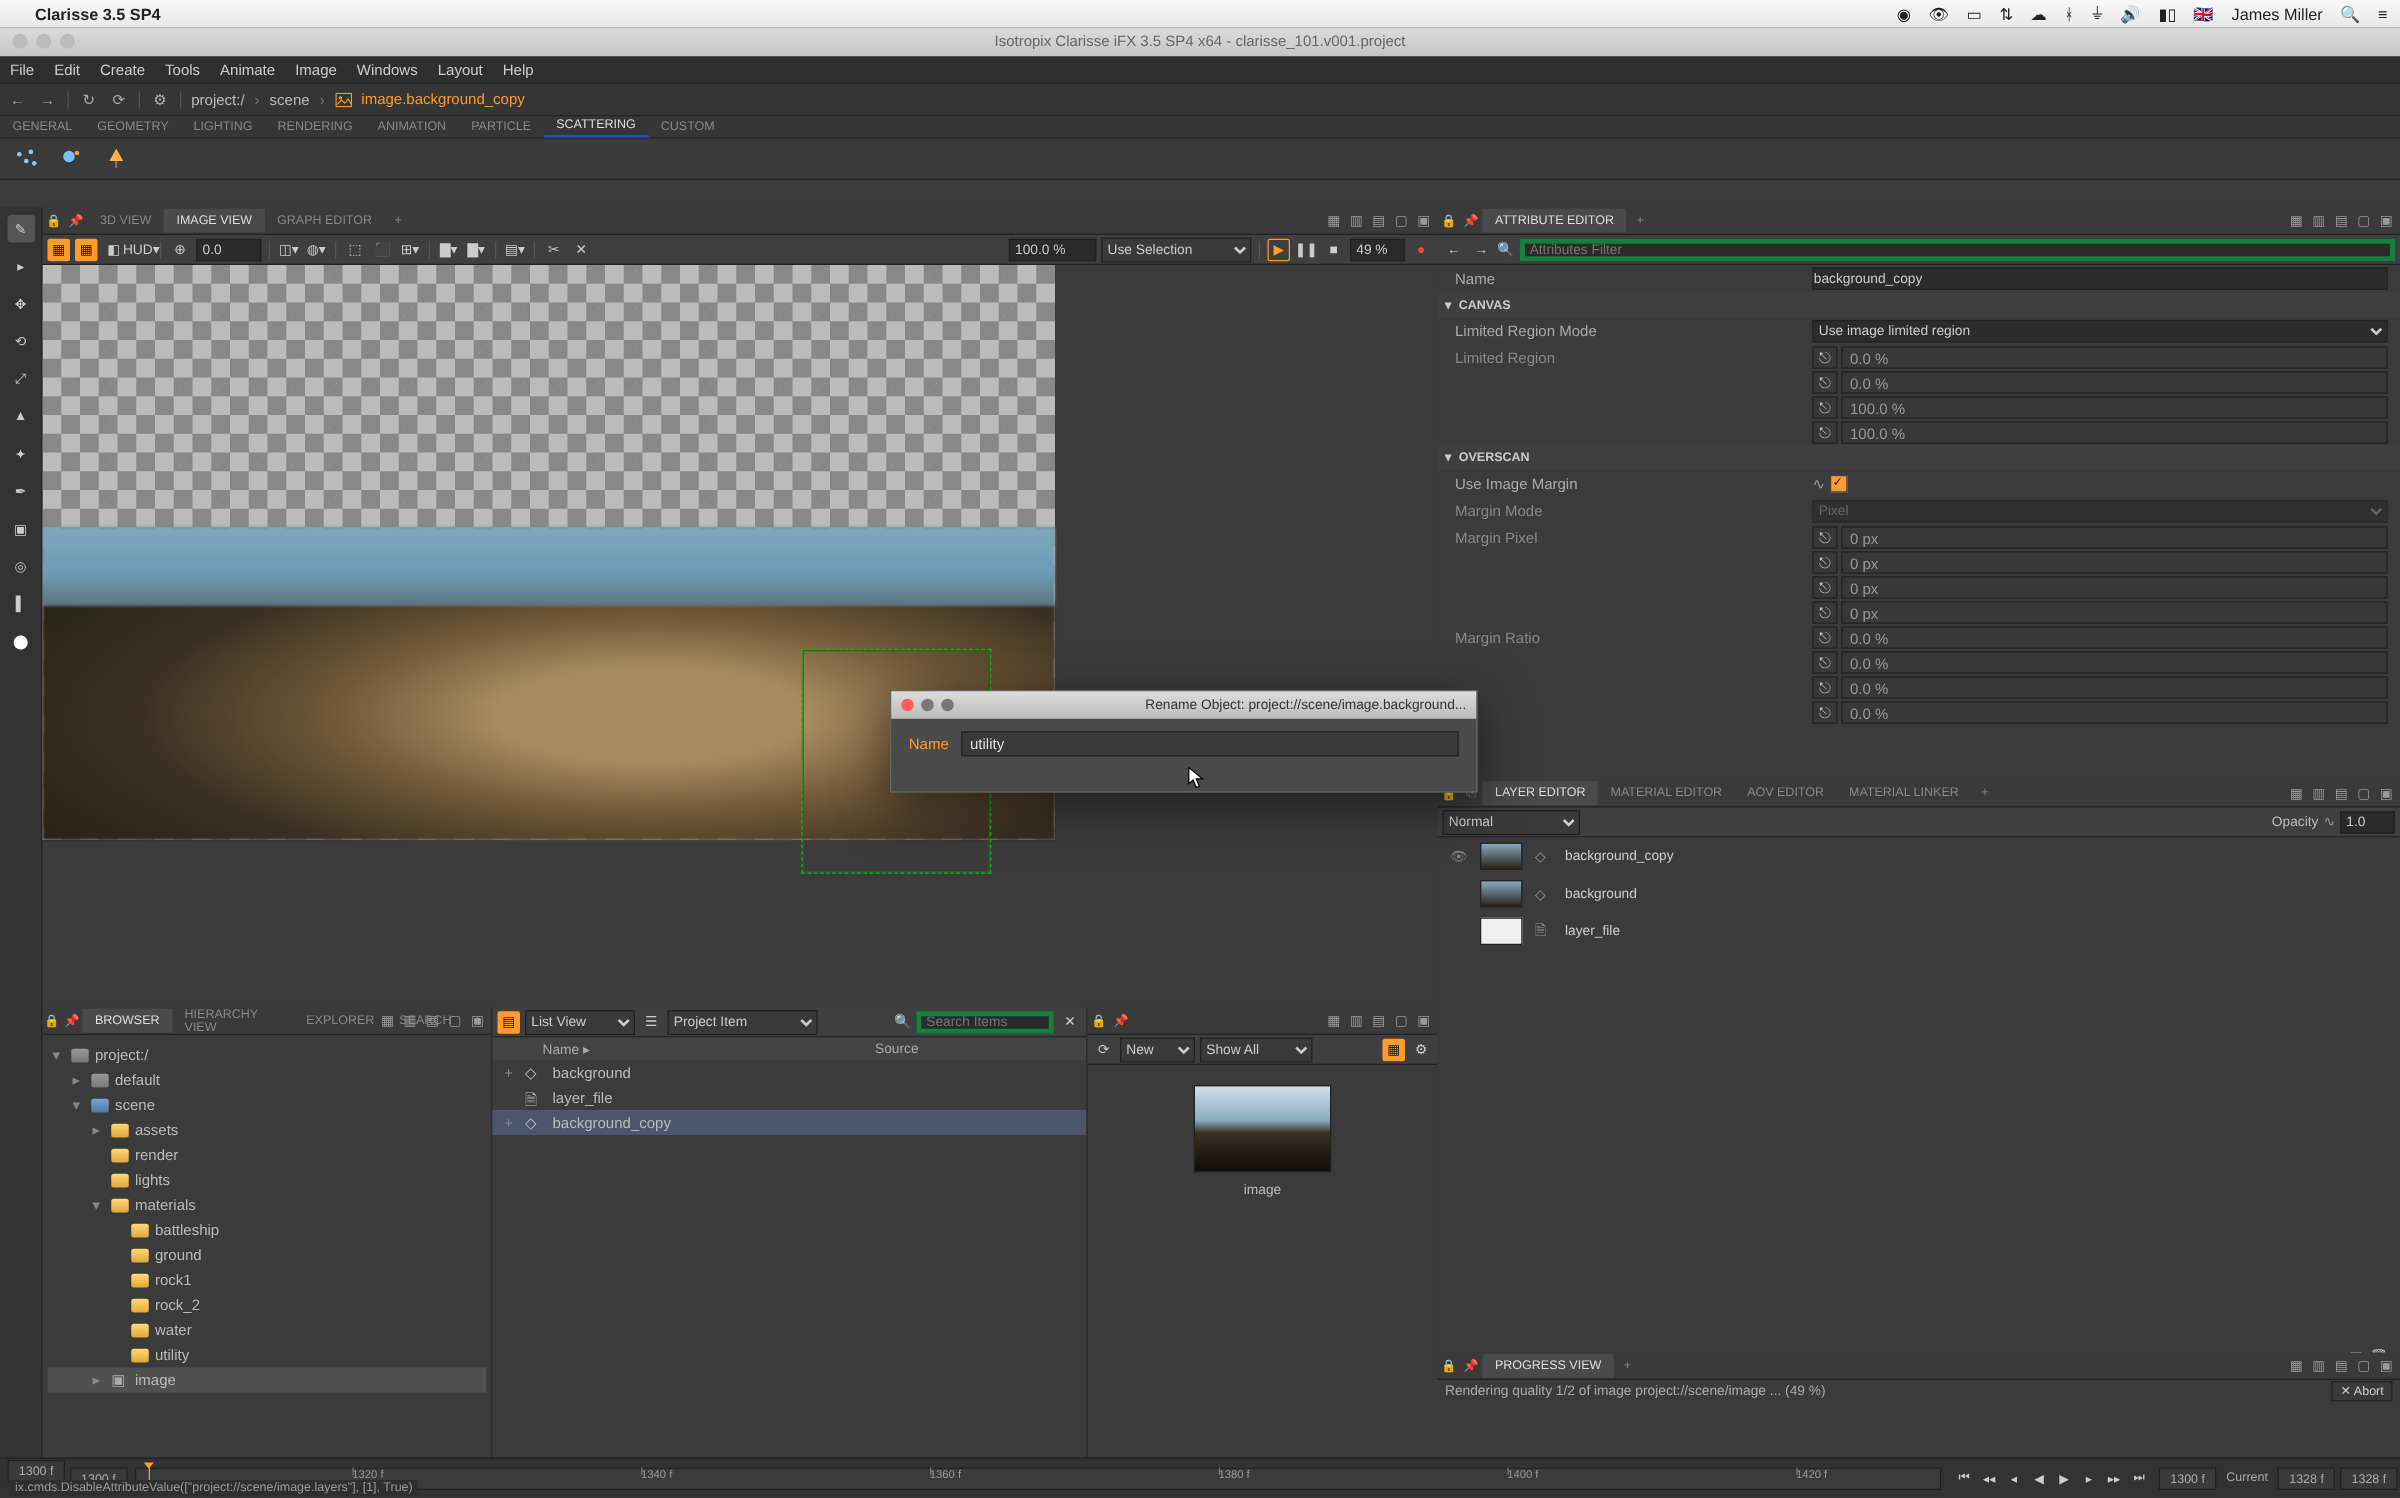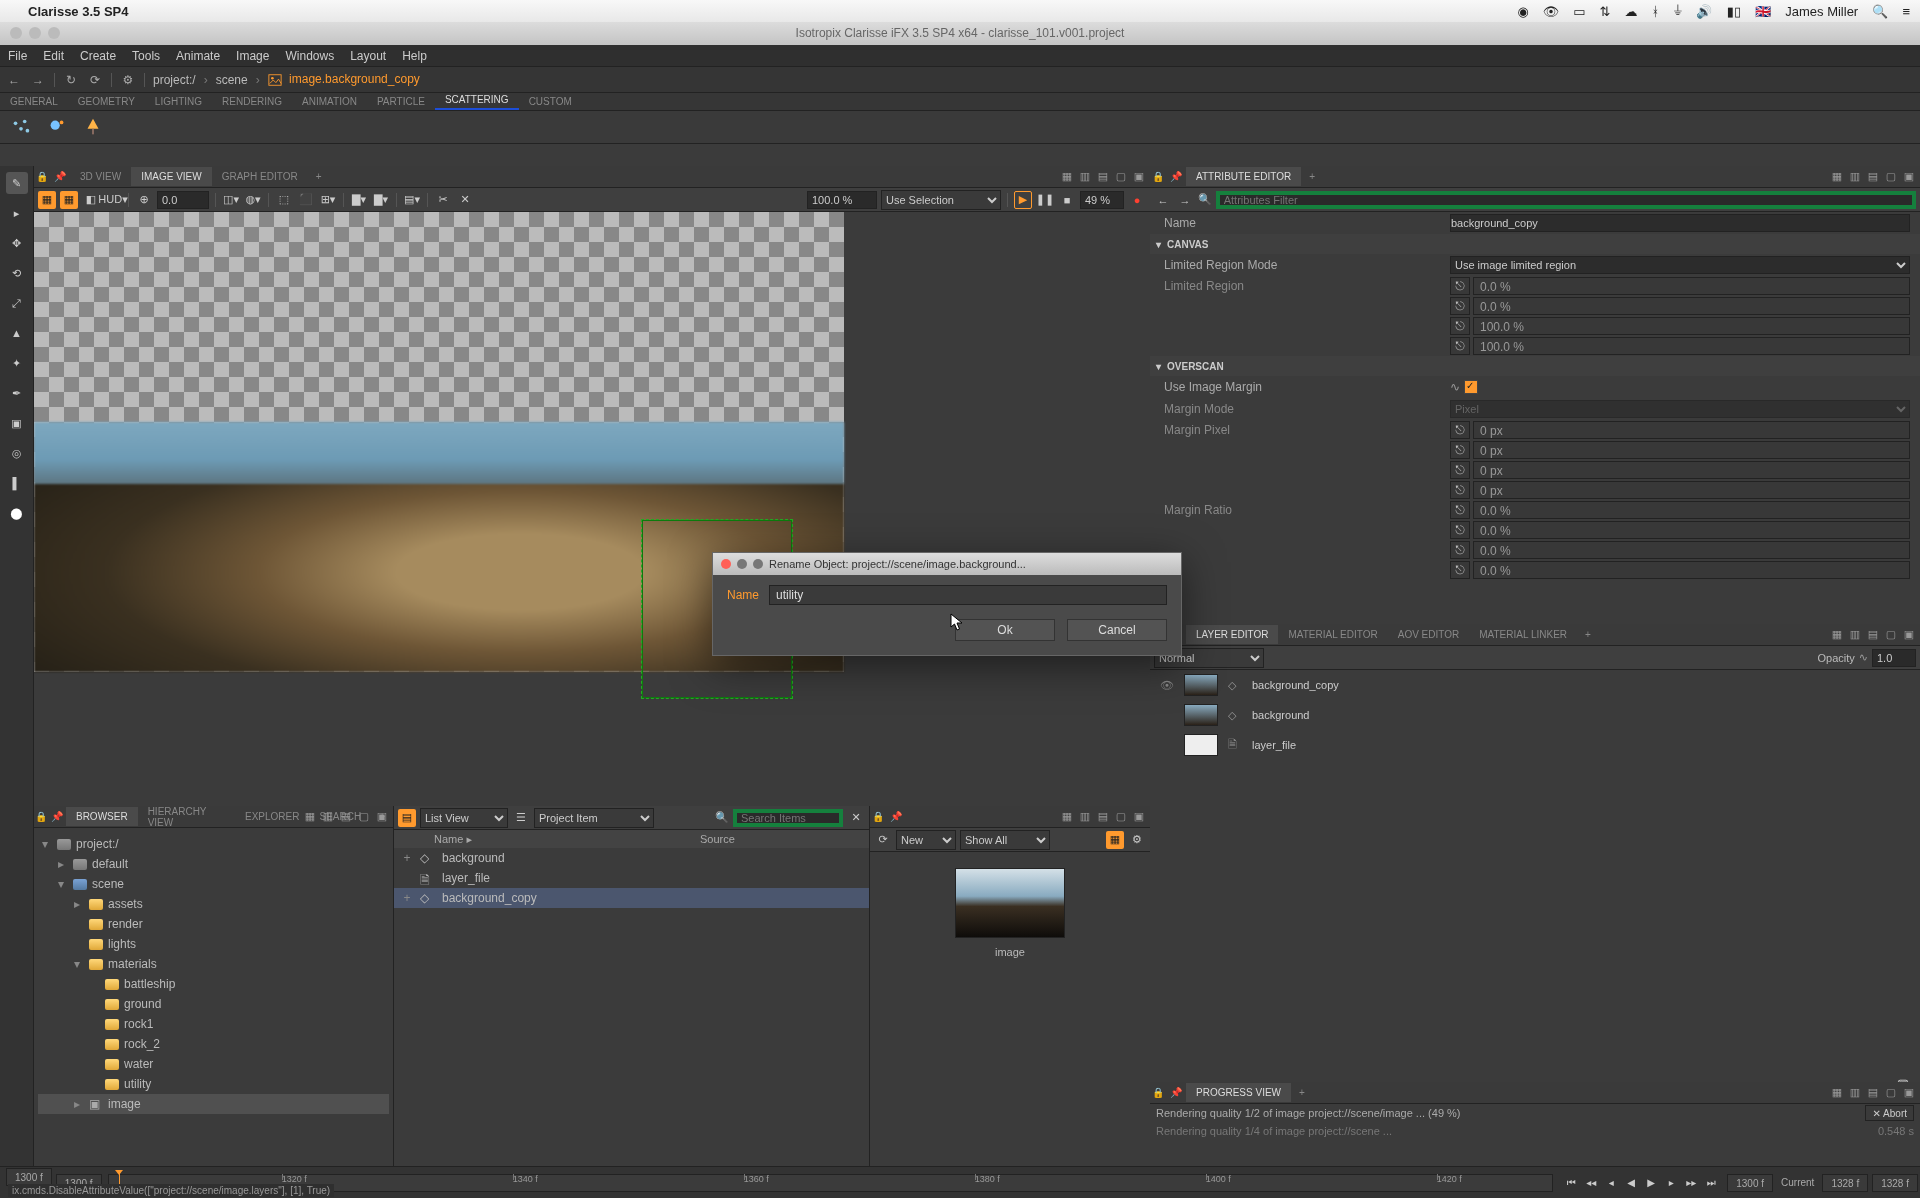--- a/index.html
+++ b/index.html
@@ -761,7 +761,7 @@
     <span class="dot r"></span>
     <span class="dot y"></span>
     <span class="dot g"></span>
-    <span style="flex:1;text-align:left">Rename Object: project://scene/image.background...</span>
+    <span style="flex:1;text-align:right">Rename Object: project://scene/image.background...</span>
   </div>
   <div class="m-body">
     <div class="m-row">

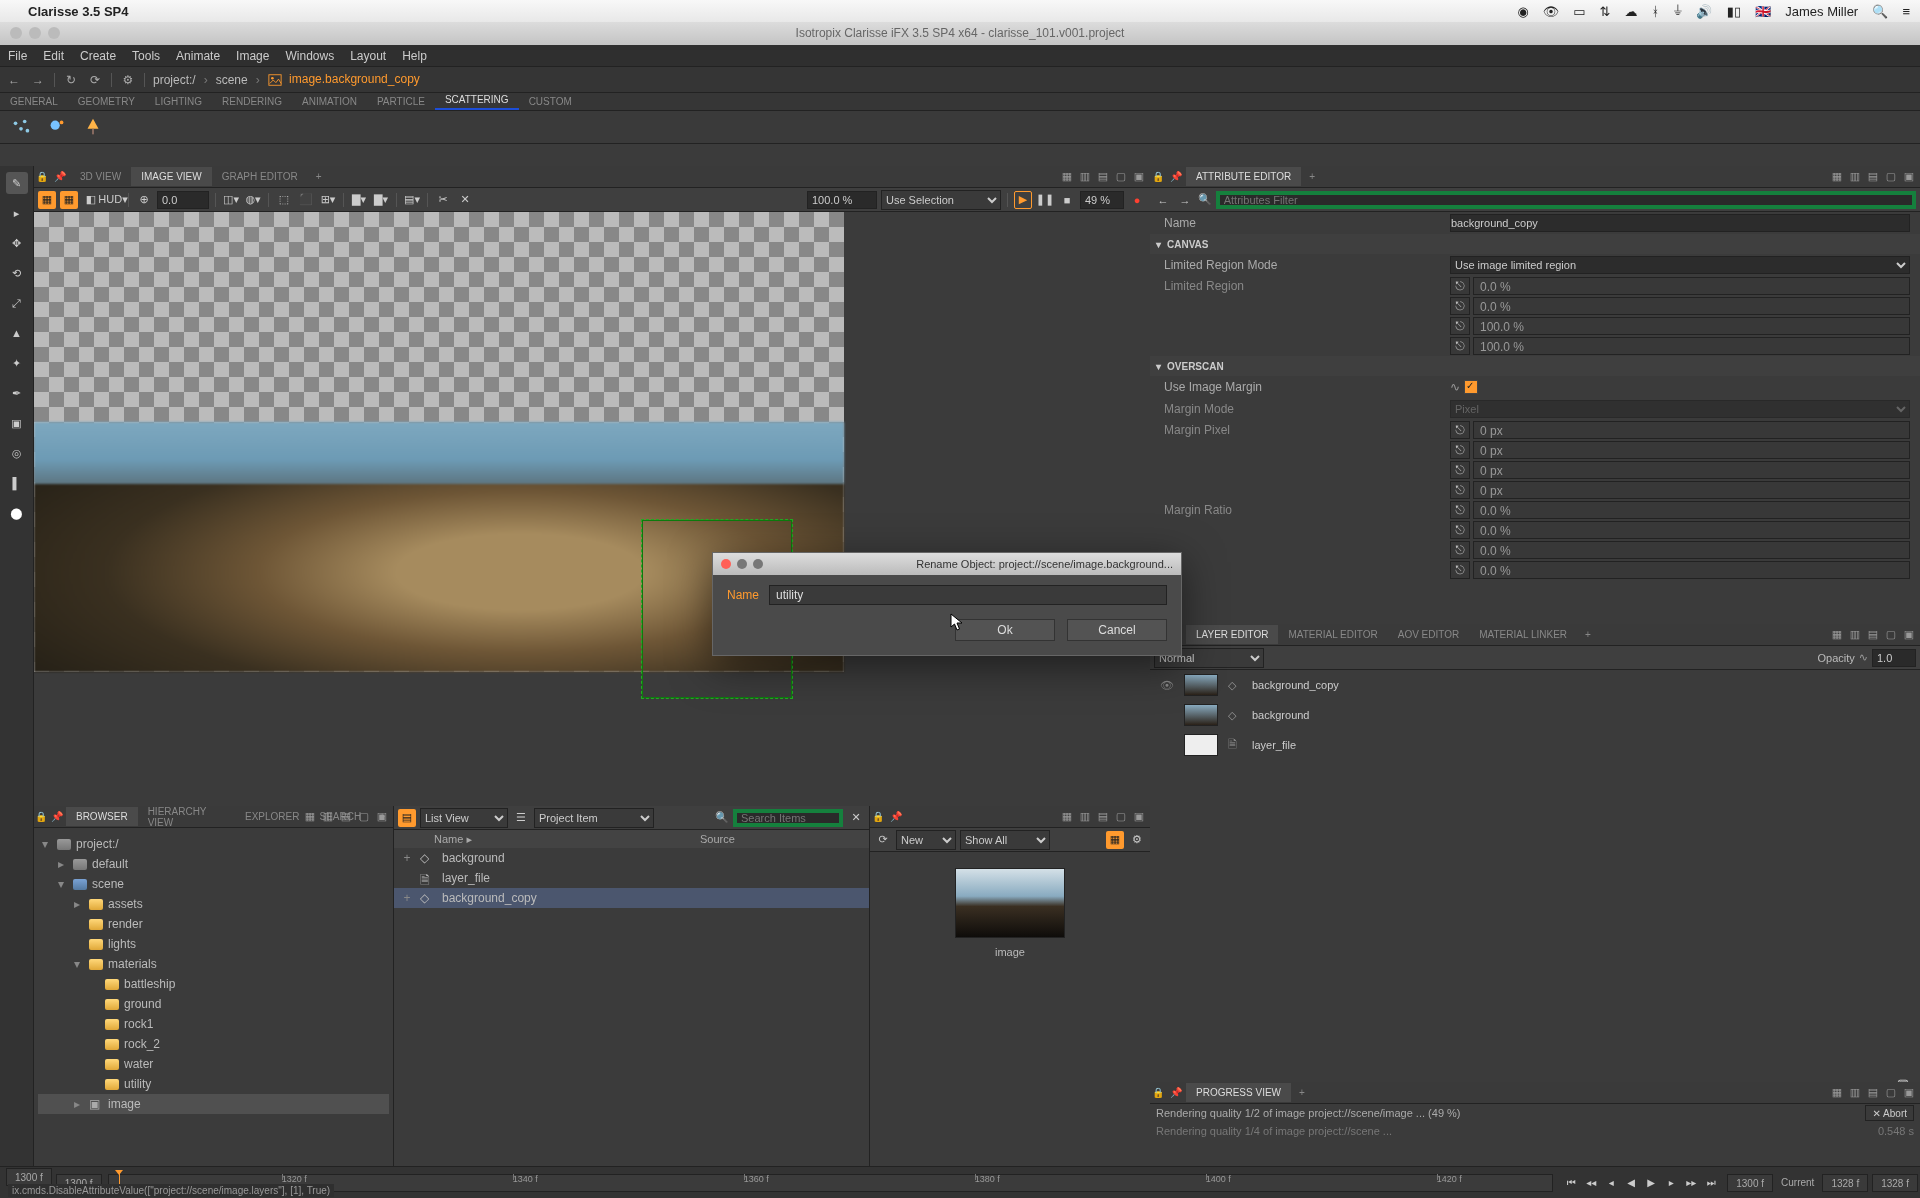--- a/index.html
+++ b/index.html
@@ -768,10 +768,6 @@
       <label>Name</label>
       <input value="utility" style="">
     </div>
-    <div class="m-btns">
-      <button>Ok</button>
-      <button>Cancel</button>
-    </div>
   </div>
 </div>
 

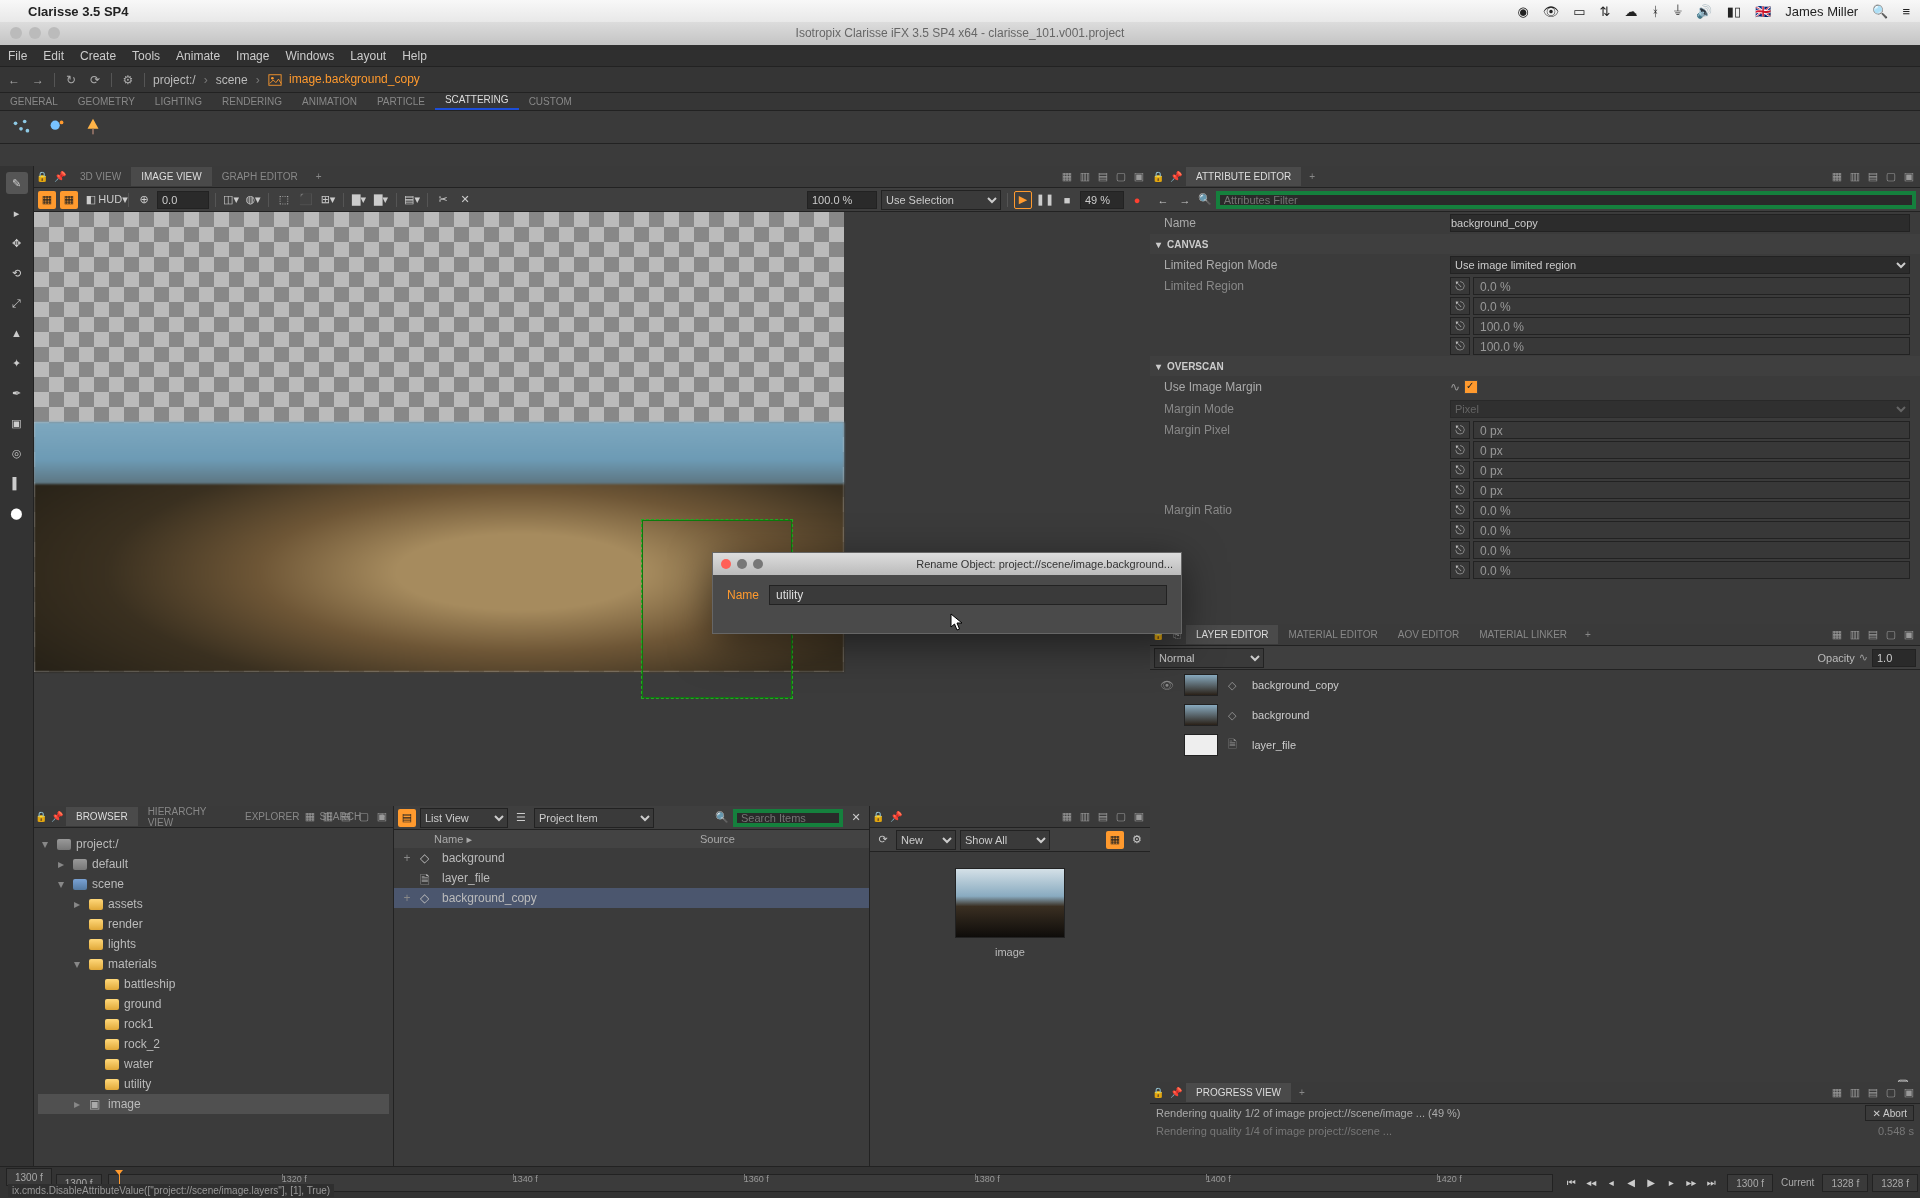--- a/index.html
+++ b/index.html
@@ -715,10 +715,6 @@
         <span style="flex:1;color:#aaa;overflow:hidden;white-space:nowrap">Rendering quality 1/2 of image project://scene/image ... (49 %)</span>
         <button class="abort-btn">✕ <span>Abort</span></button>
       </div>
-      <div class="progress-bar-row" style="color:#777">
-        <span style="flex:1;overflow:hidden;white-space:nowrap">Rendering quality 1/4 of image project://scene ...</span>
-        <span>0.548 s</span>
-      </div>
     </div>
 
   </div>

